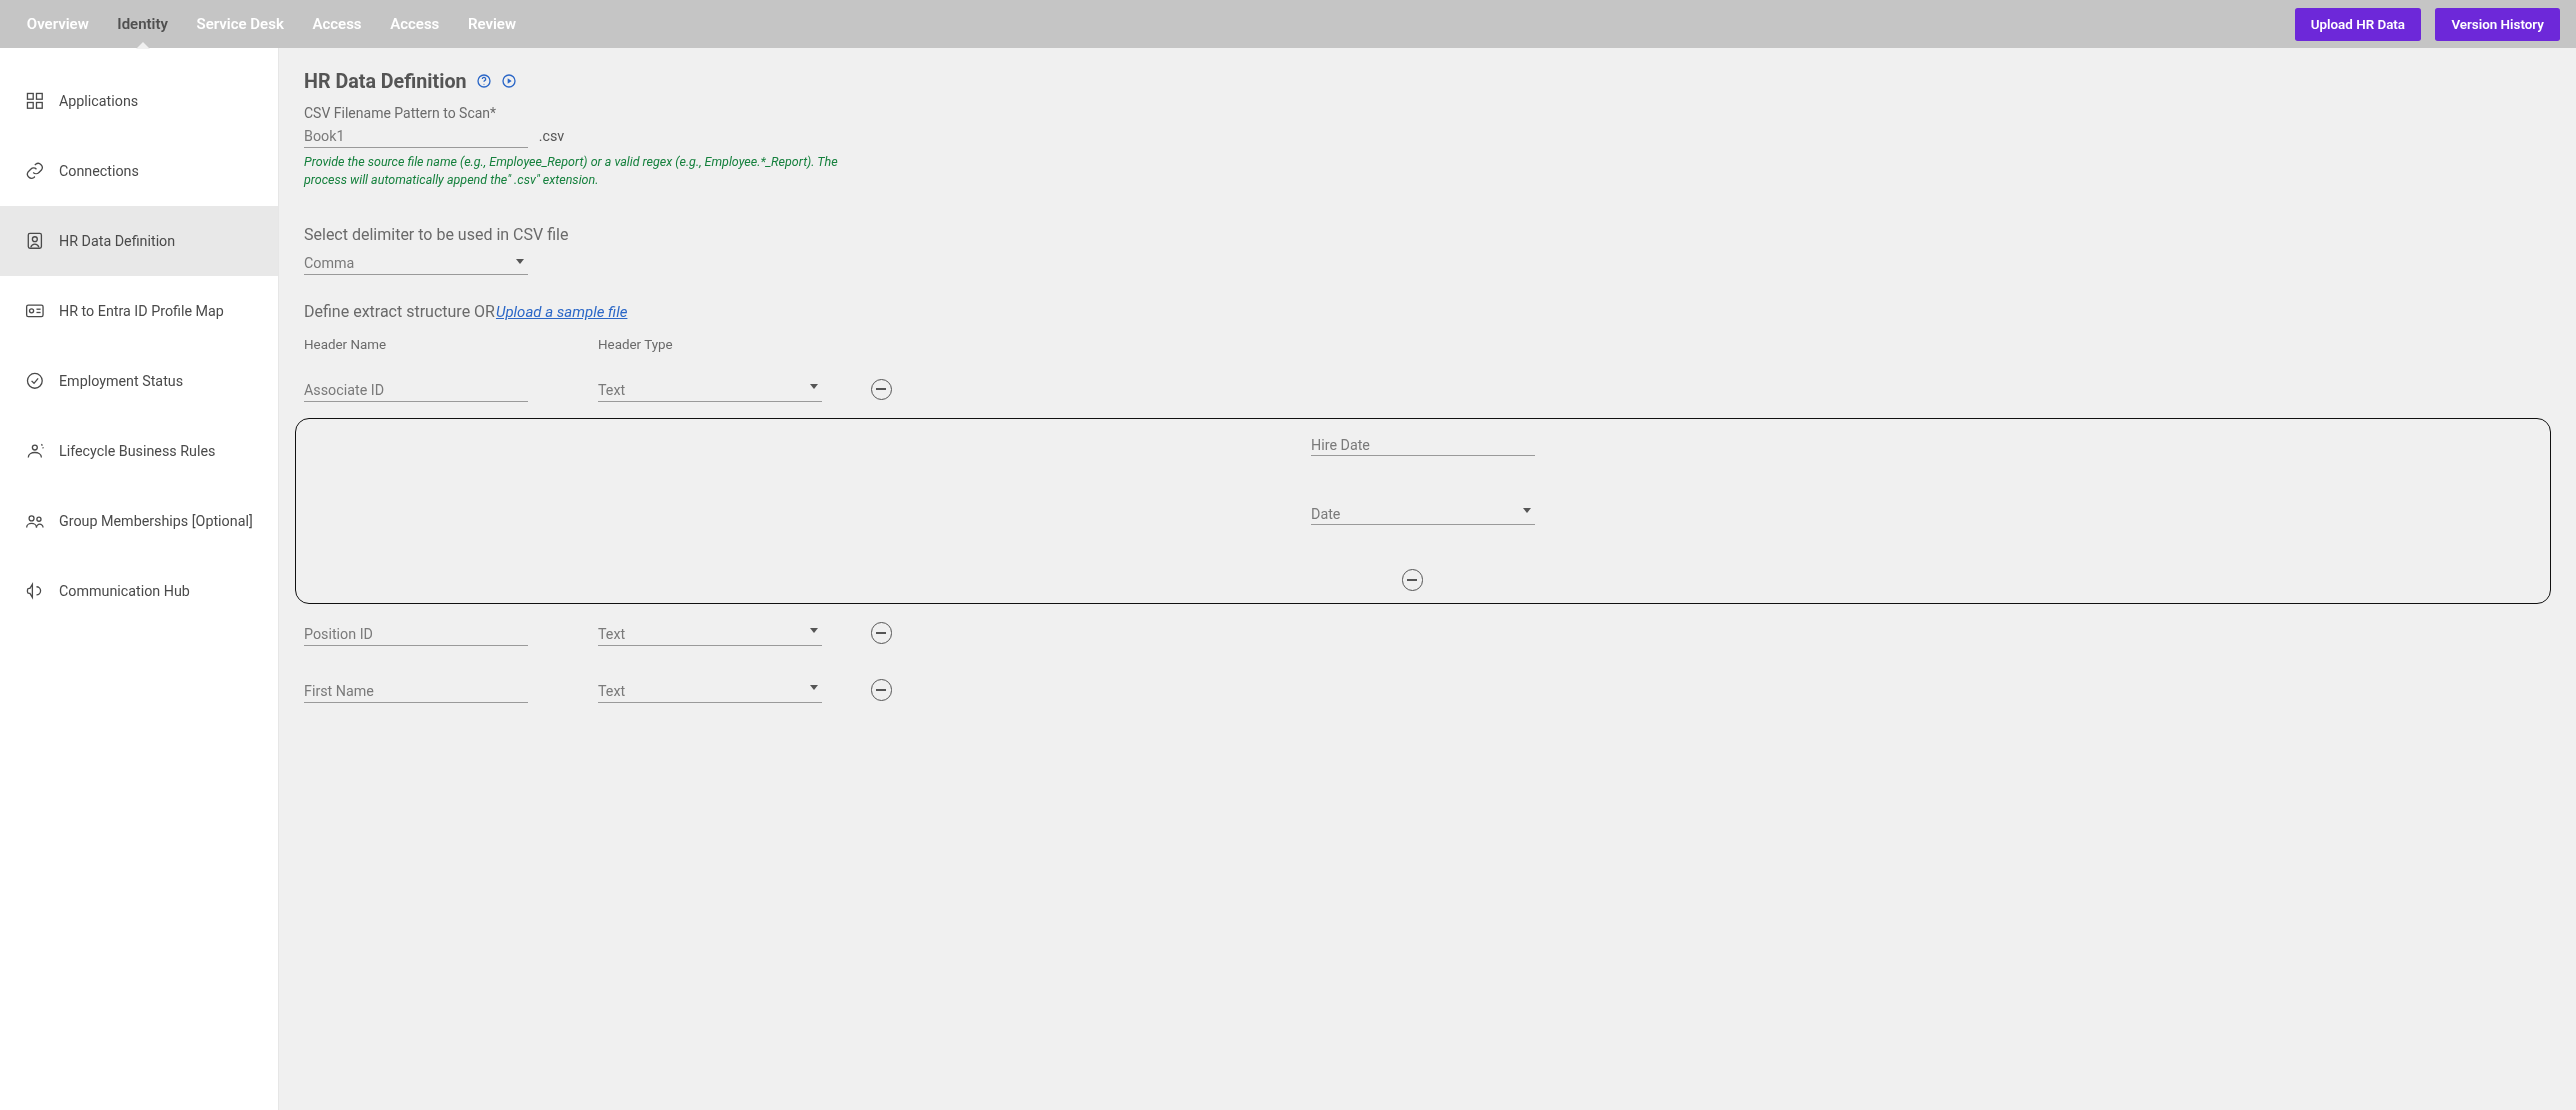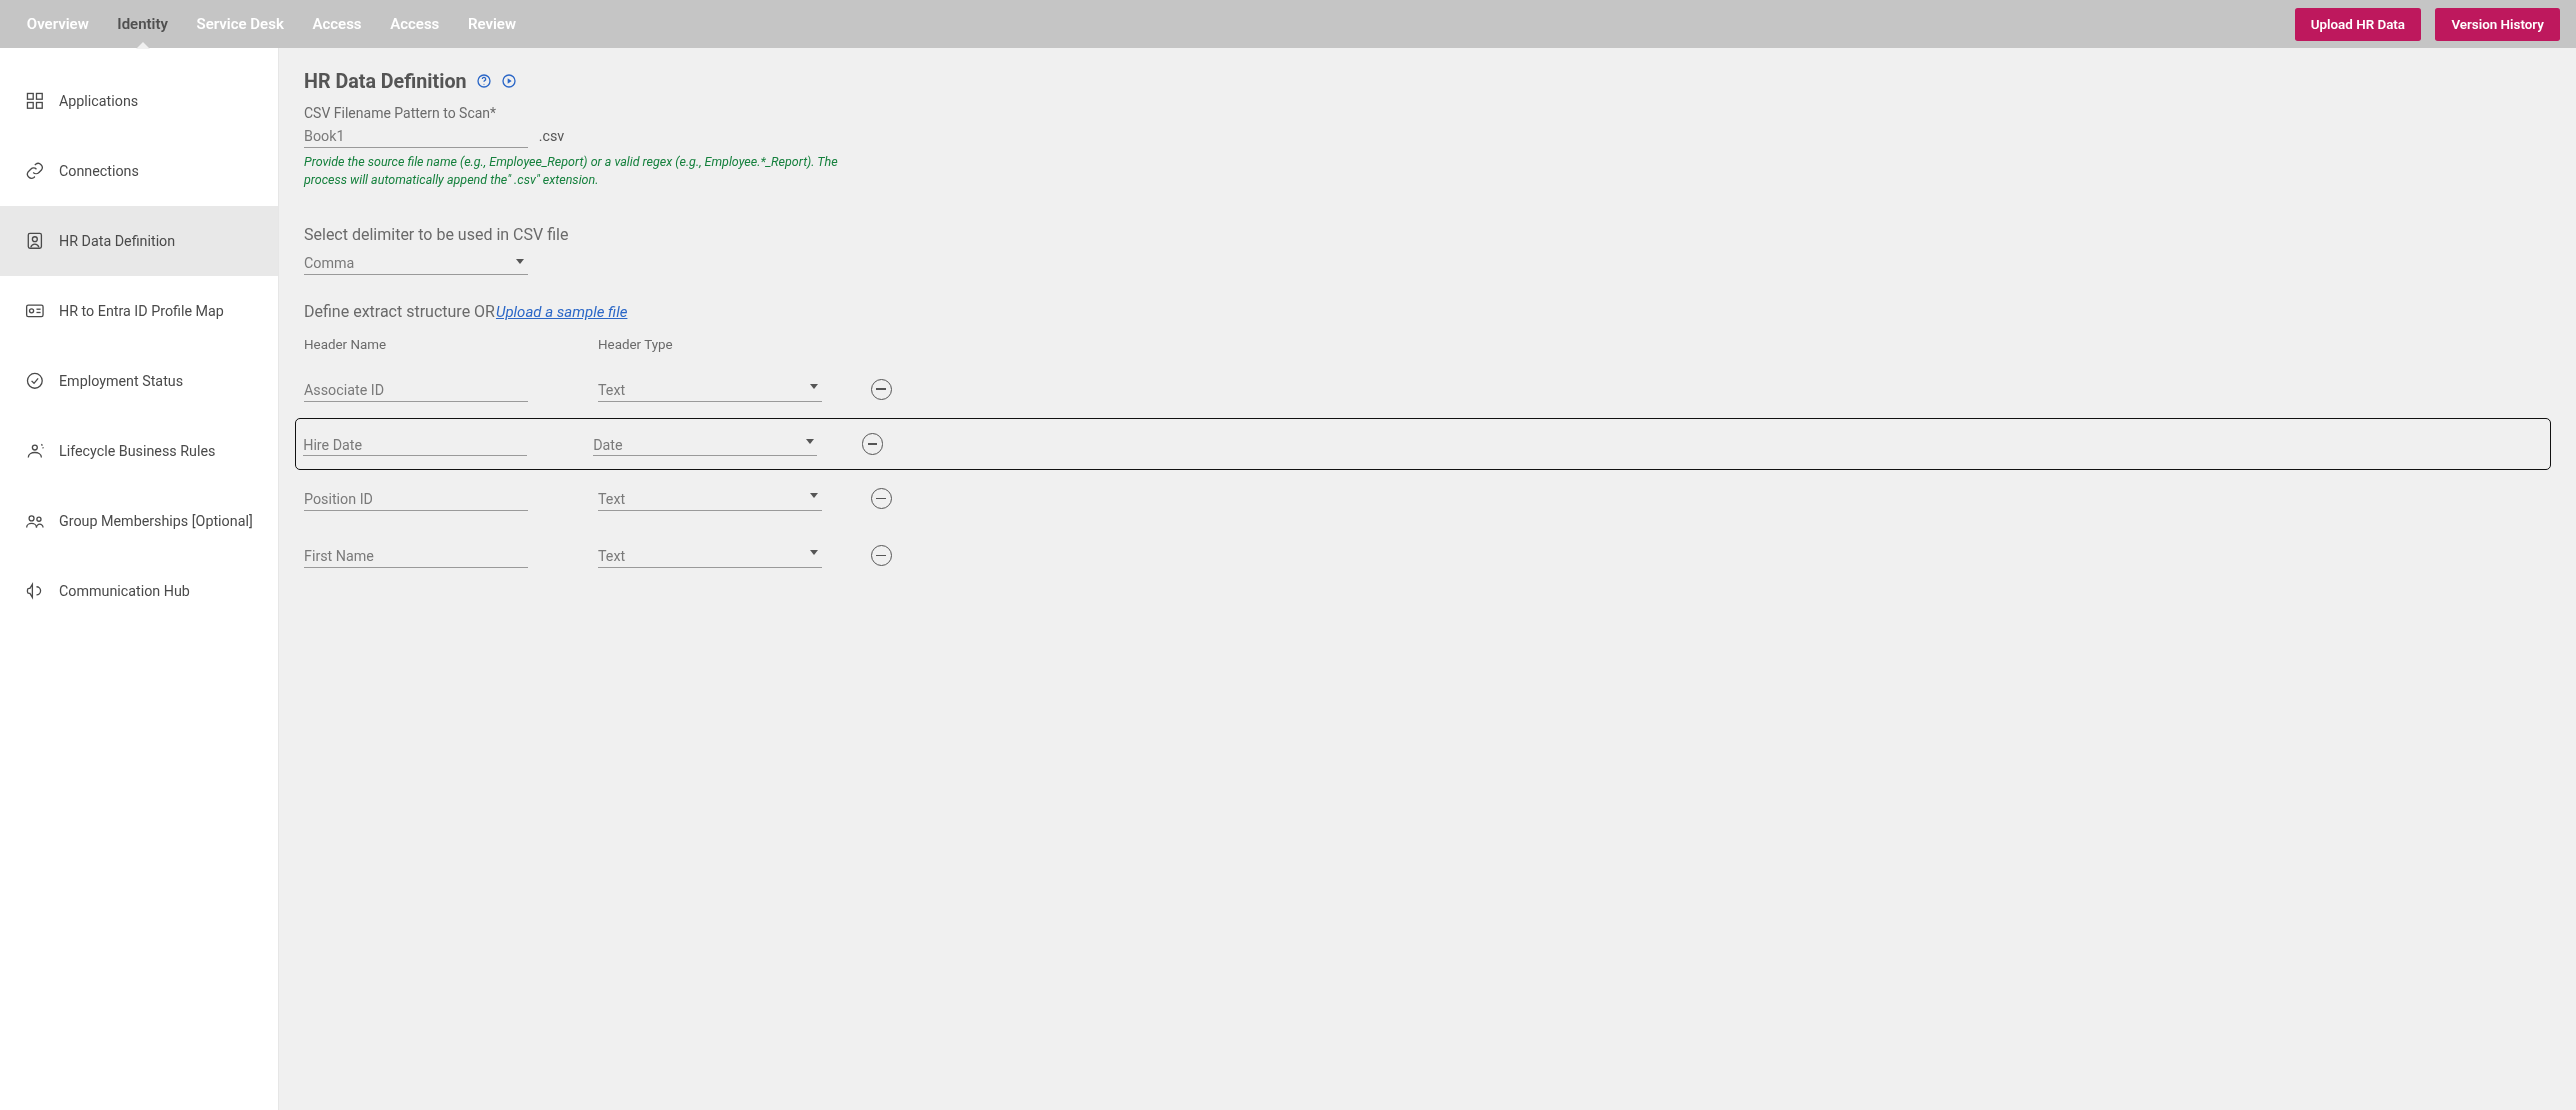--- a/index.html
+++ b/index.html
@@ -45,7 +45,7 @@
   }
   .topbar-actions { display: flex; gap: 14.3px; align-items: center; padding-right: 3.6px;}
   .btn-dark {
-    background: #be185d;
+    background: #6d28d9;
     color: #fff;
     border: none;
     padding: 9px 16px;

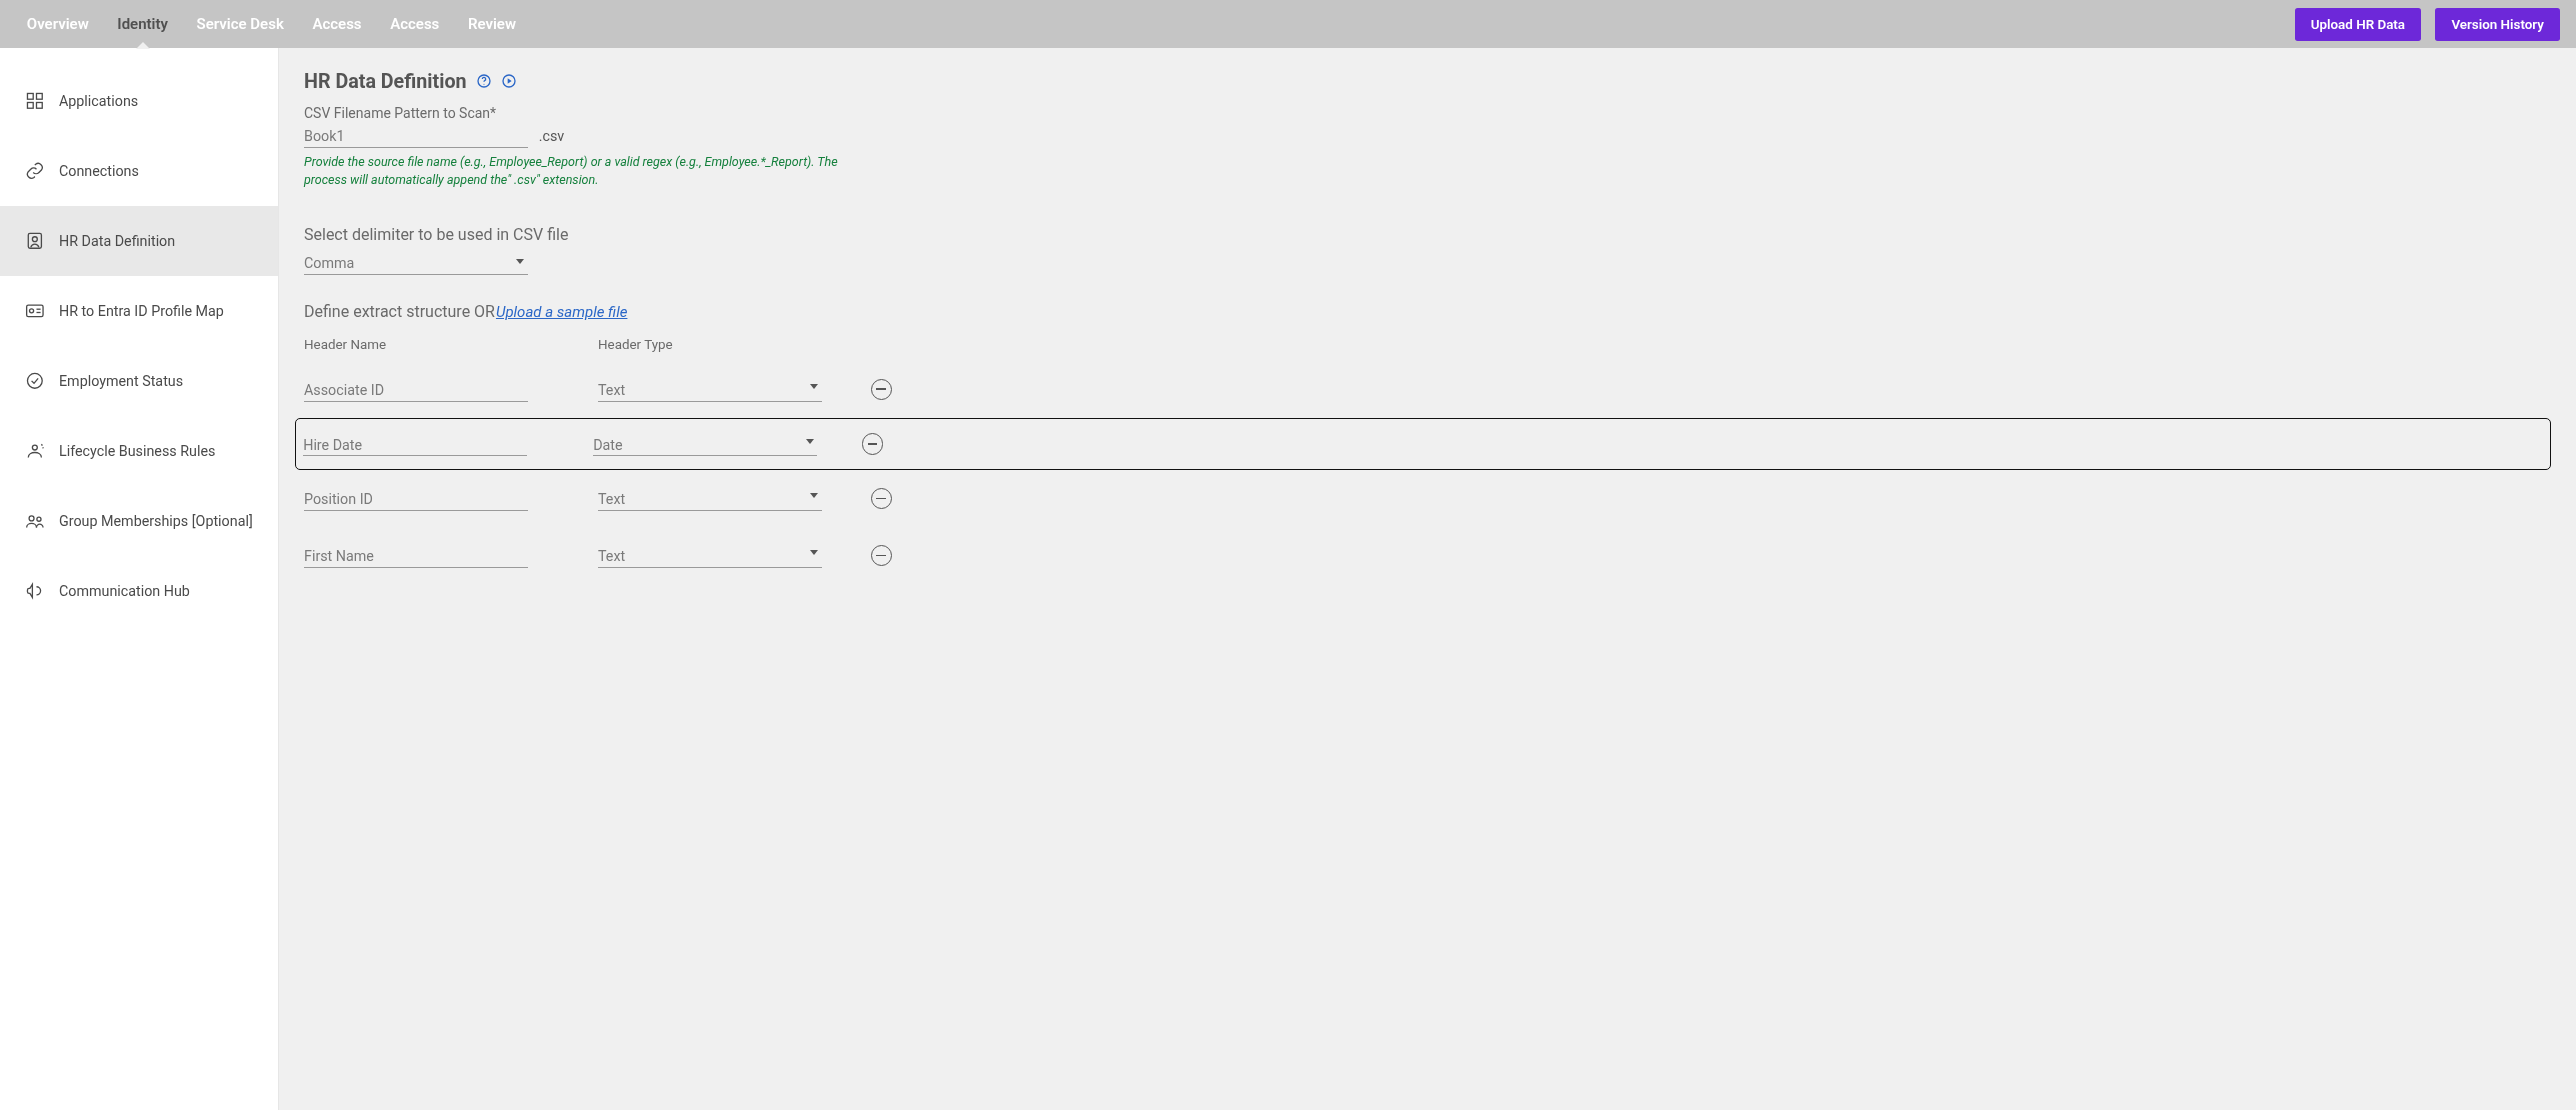--- a/index.html
+++ b/index.html
@@ -126,10 +126,11 @@
   }
   .struct-row.highlight {
     border: 1.8px solid #111;
-    border-radius: 5px;
+    border-radius: 14px;
     padding: 12.5px 7.2px;
     margin-left: -9px;
-    gap: 66px;
+    gap: 44px;
+    flex-direction: column;
   }
   .remove-btn {
     width: 21.5px; height:21.5px; border:1.8px solid #555; border-radius:50%;

